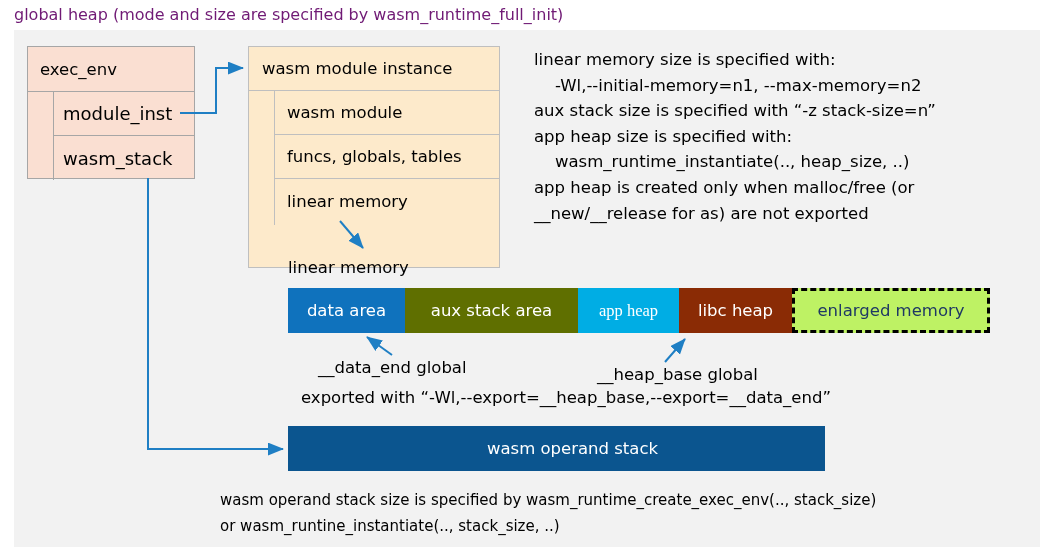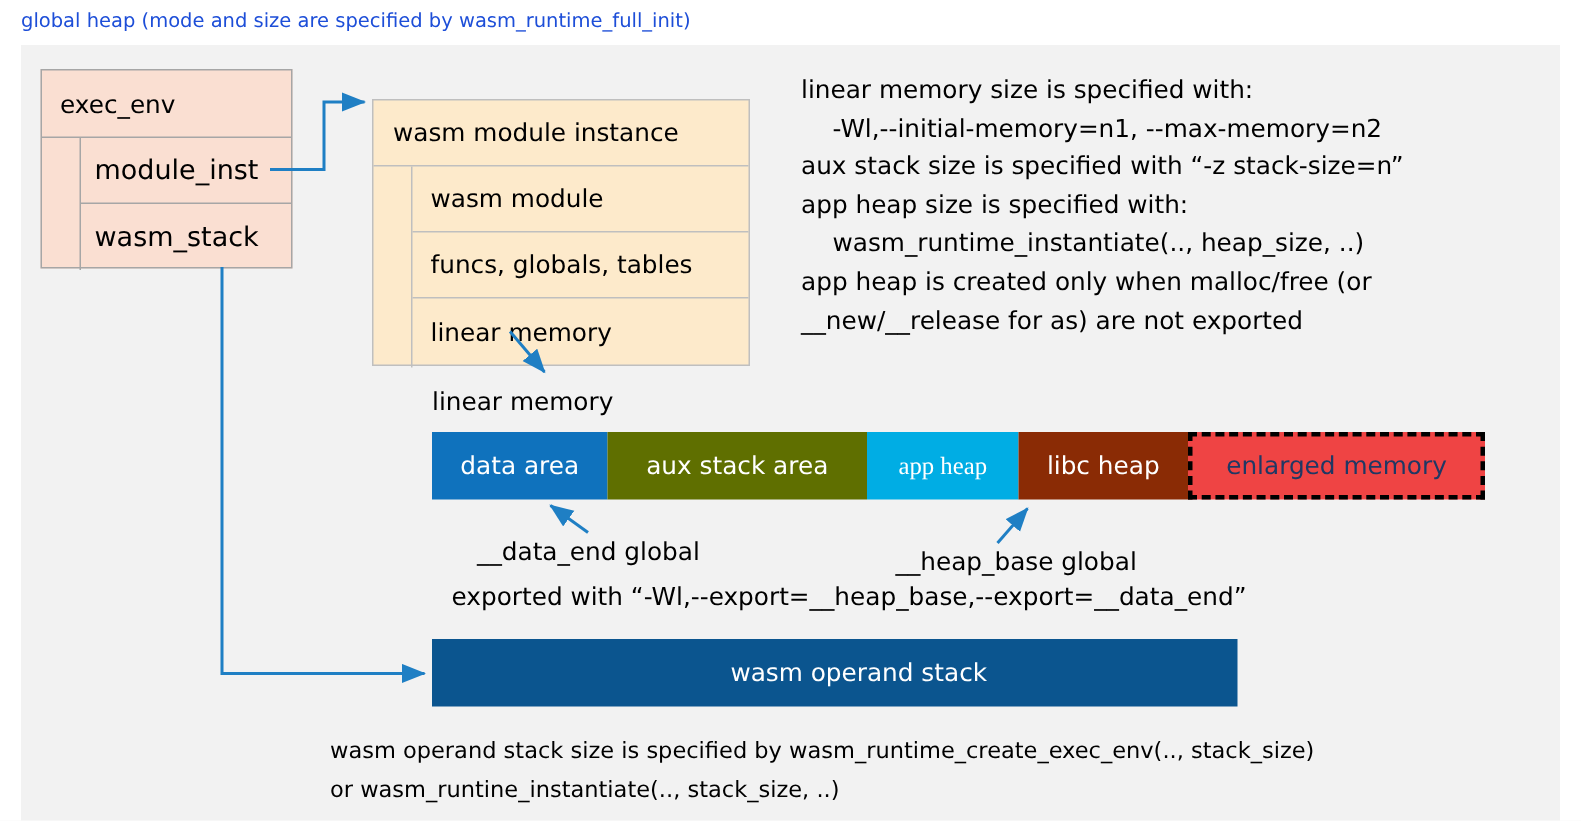--- a/index.html
+++ b/index.html
@@ -24,10 +24,10 @@
     position: absolute;
     left: 14px;
     top: 4px;
-    font-size: 13px;
+    font-size: 16px;
     line-height: 22px;
     white-space: nowrap;
-    color: #1d4ed8;
+    color: #701a75;
   }
   .canvas {
     position: absolute;

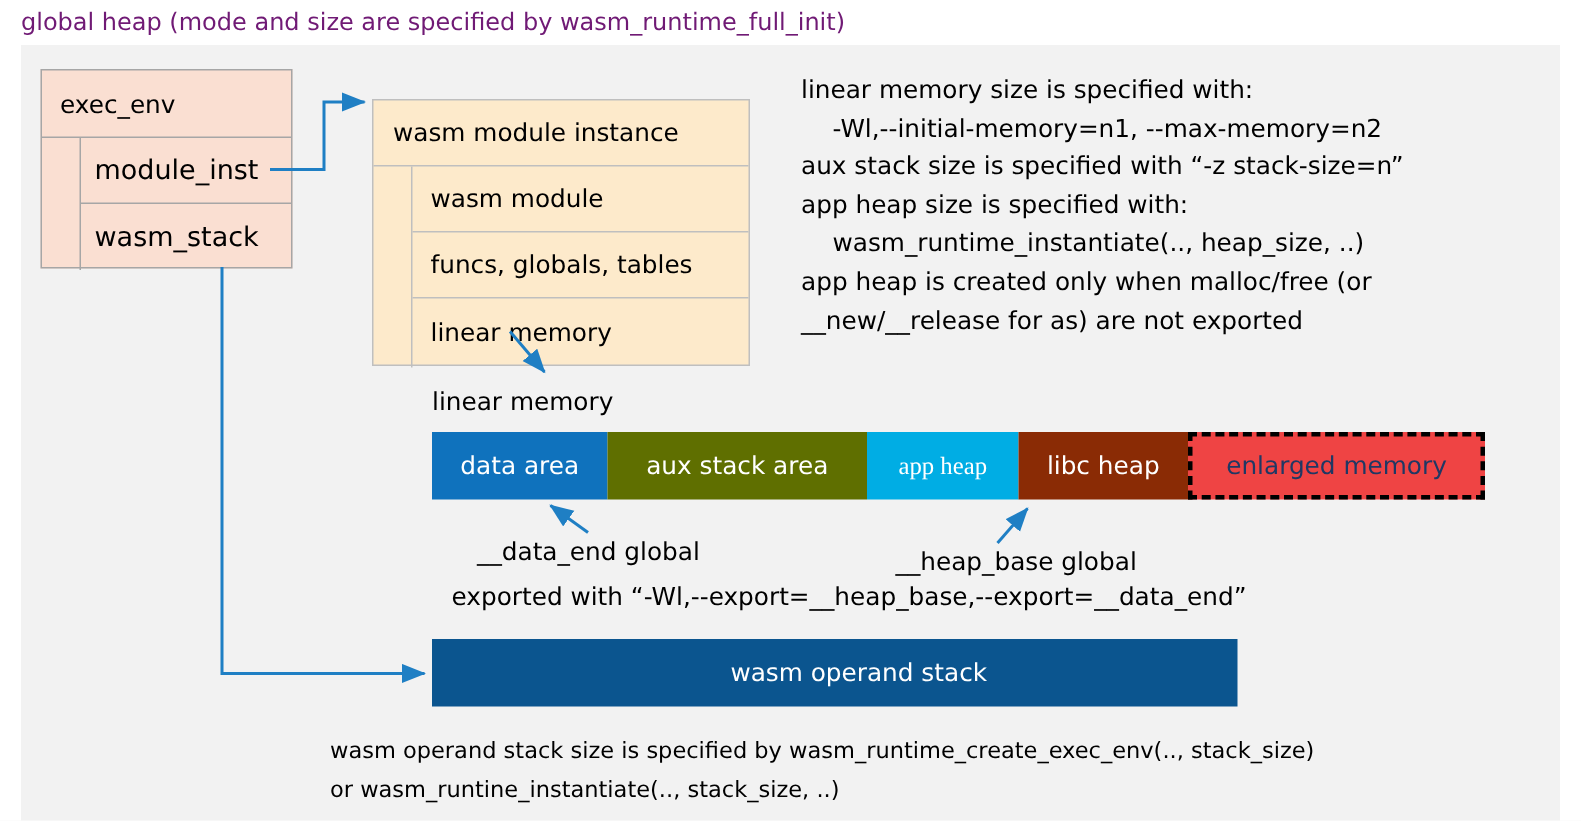--- a/index.html
+++ b/index.html
@@ -106,11 +106,10 @@
     left: 248px;
     top: 46px;
     width: 252px;
-    height: 178px;
+    height: 222px;
     border: 1px solid #bfbfbf;
     box-sizing: border-box;
     background: #fdeacb;
-    margin-top: 20px;
   }
   .mod-head {
     position: absolute;

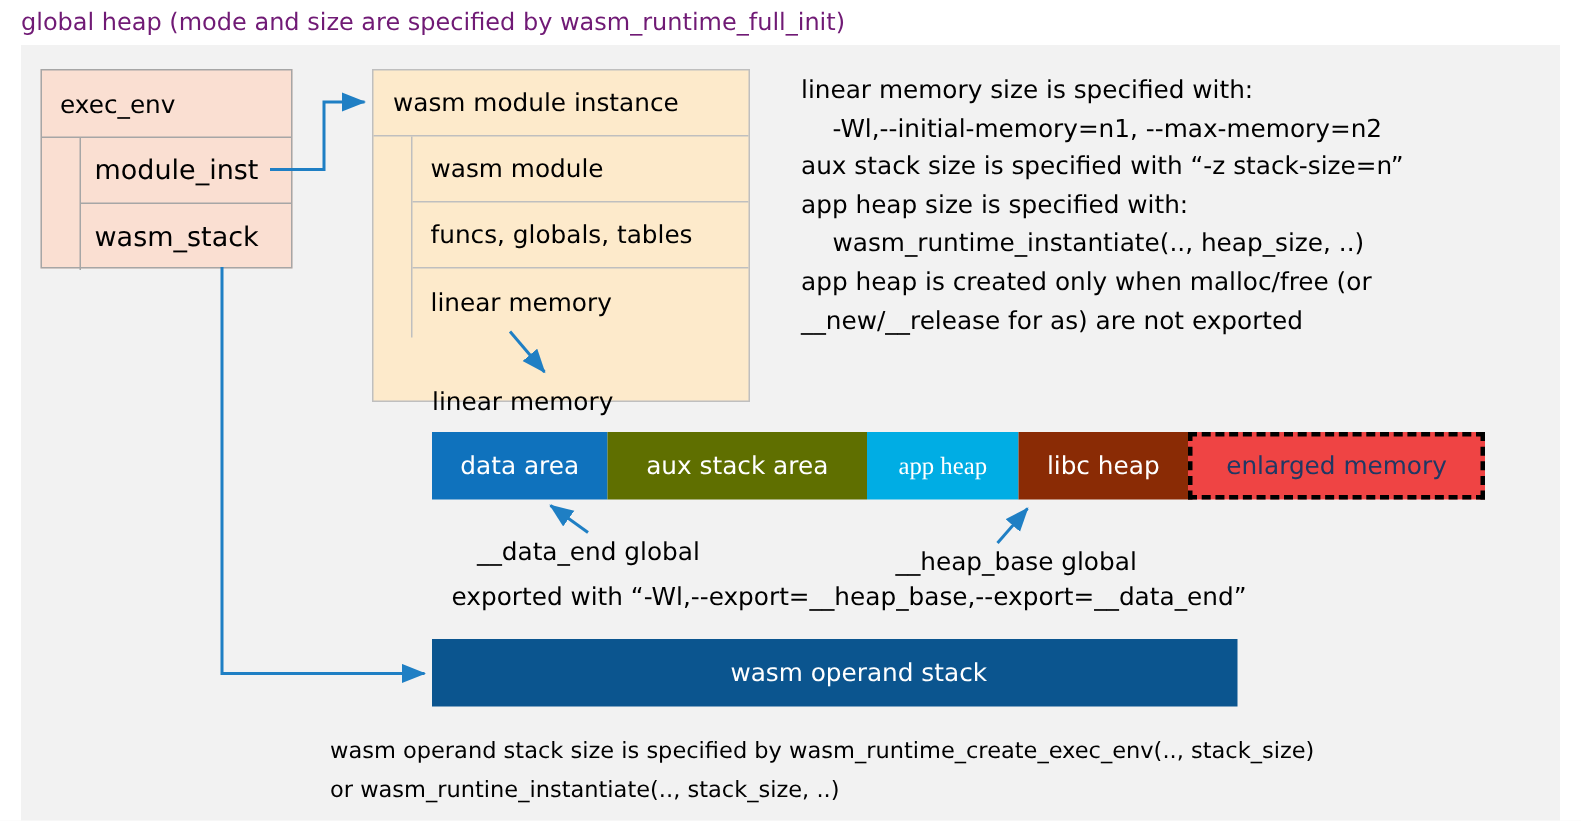--- a/index.html
+++ b/index.html
@@ -190,7 +190,7 @@
     white-space: nowrap;
   }
   .seg.enlarged {
-    background: #ef4444;
+    background: #bef264;
     color: #1f3864;
     border: 3px dashed #000000;
   }

